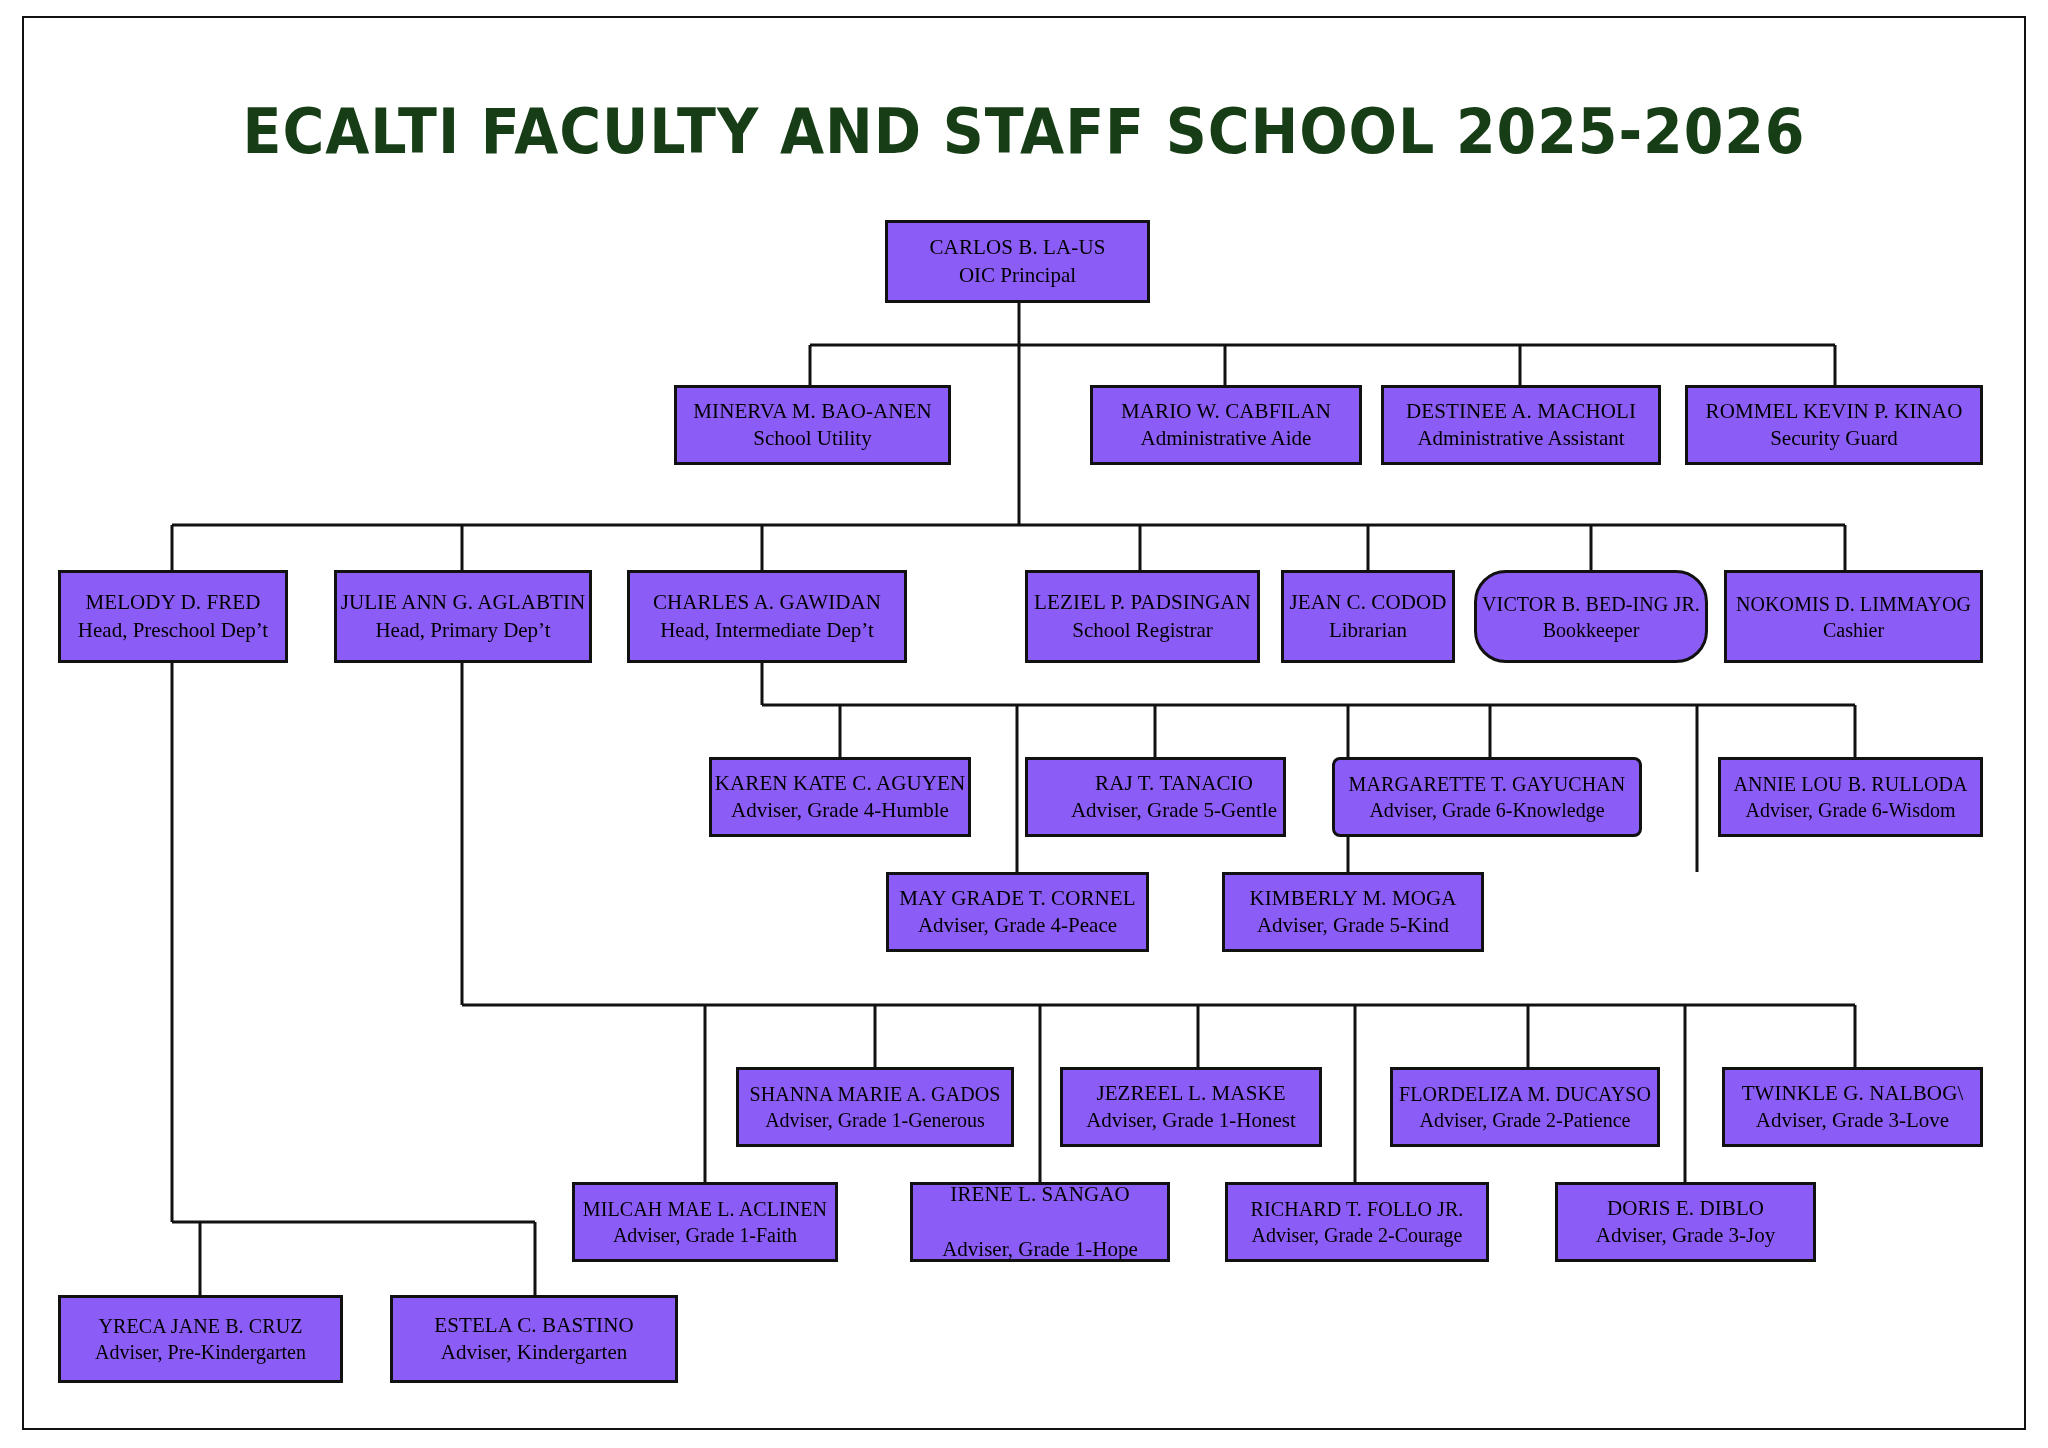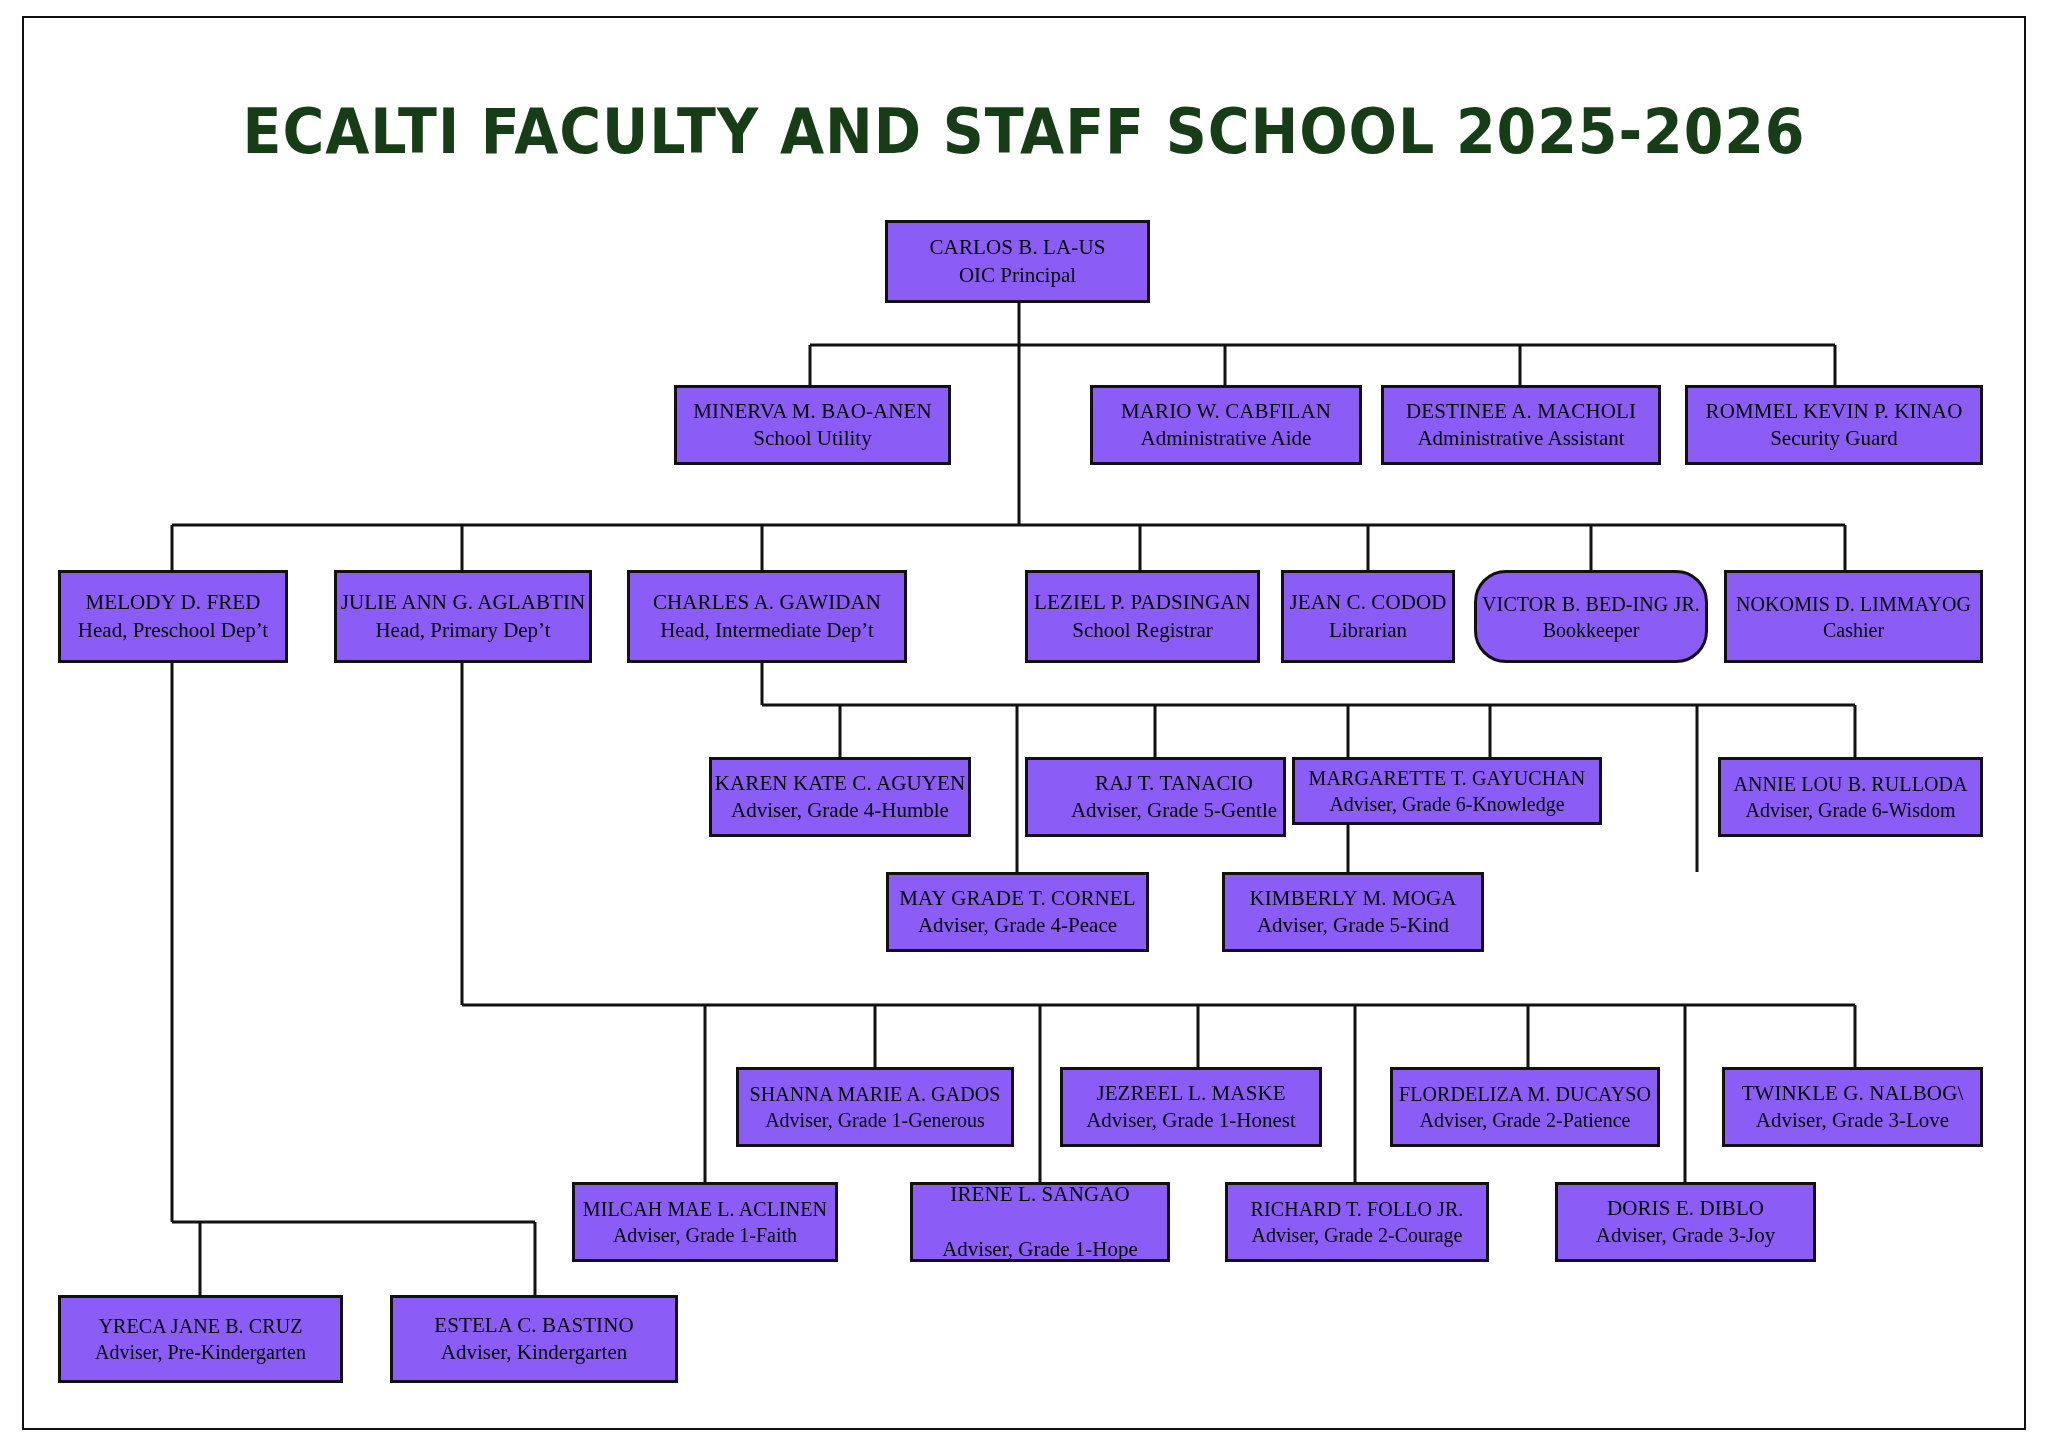--- a/index.html
+++ b/index.html
@@ -177,7 +177,7 @@
     <span class="nm">RAJ T. TANACIO</span>
     <span class="ttl">Adviser, Grade 5-Gentle</span>
   </div>
-  <div class="node small" style="left:1292px;top:757px;width:310px;height:68px;">
+  <div class="node small" style="left:1332px;top:757px;width:310px;height:80px;border-radius:8px;">
     <span class="nm">MARGARETTE T. GAYUCHAN</span>
     <span class="ttl">Adviser, Grade 6-Knowledge</span>
   </div>

